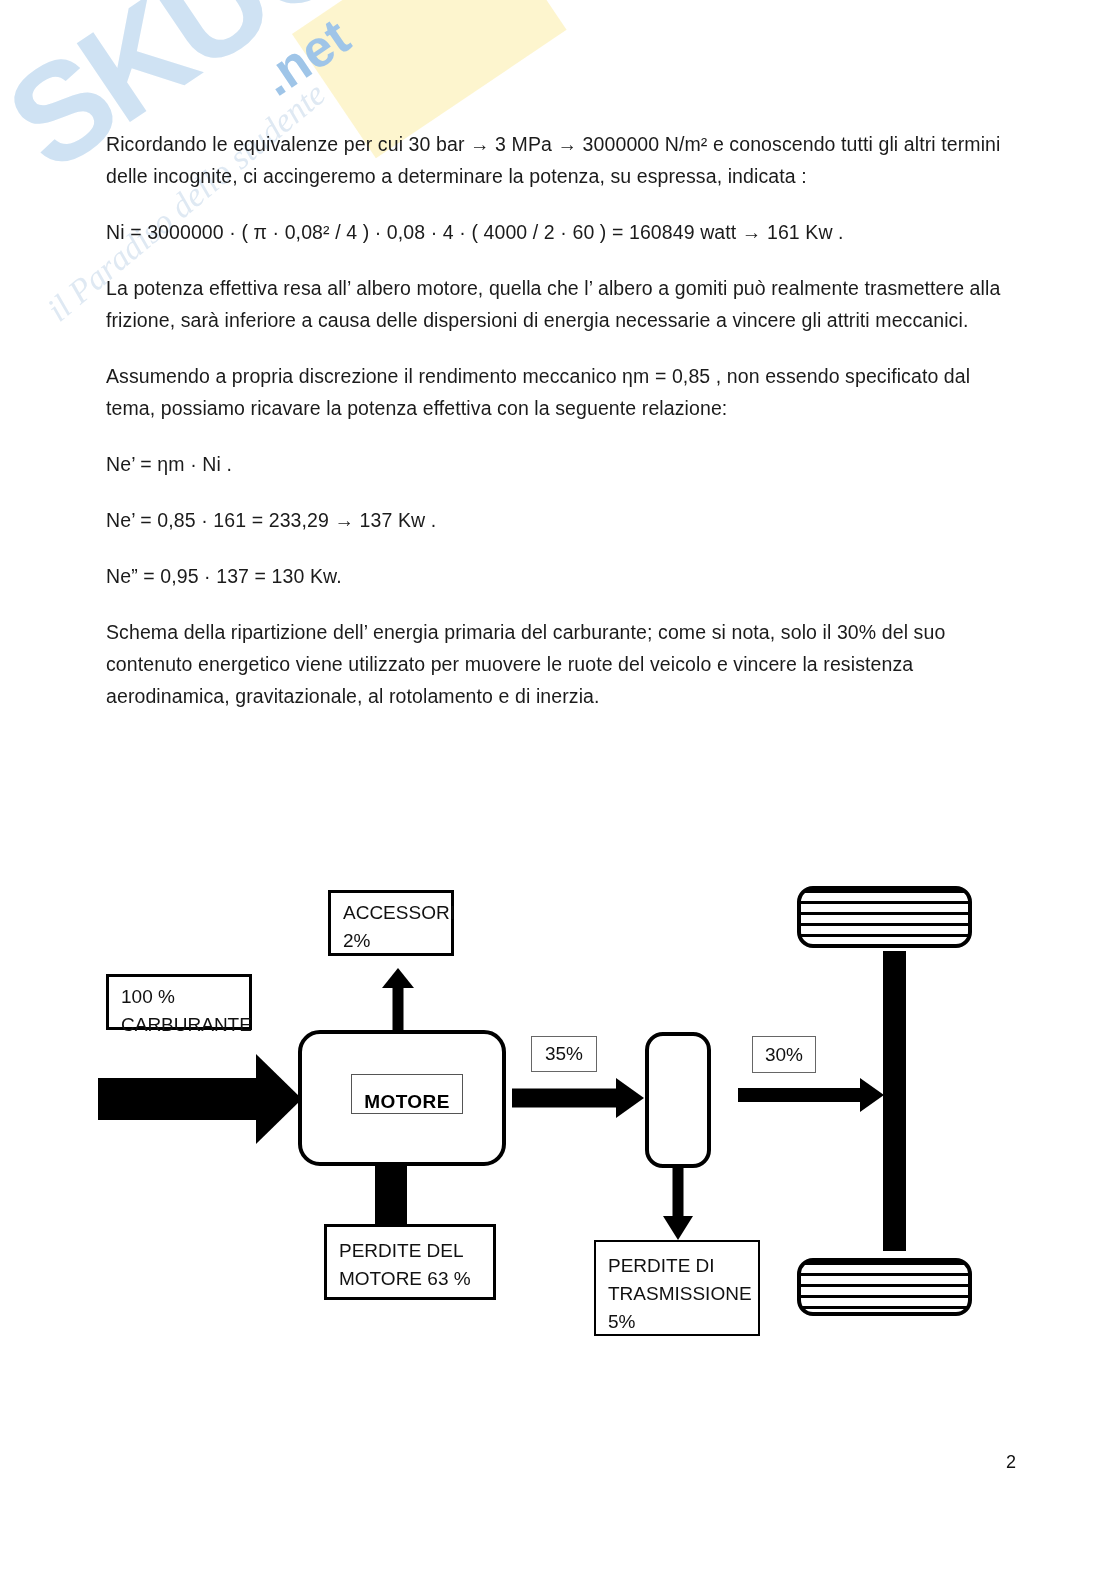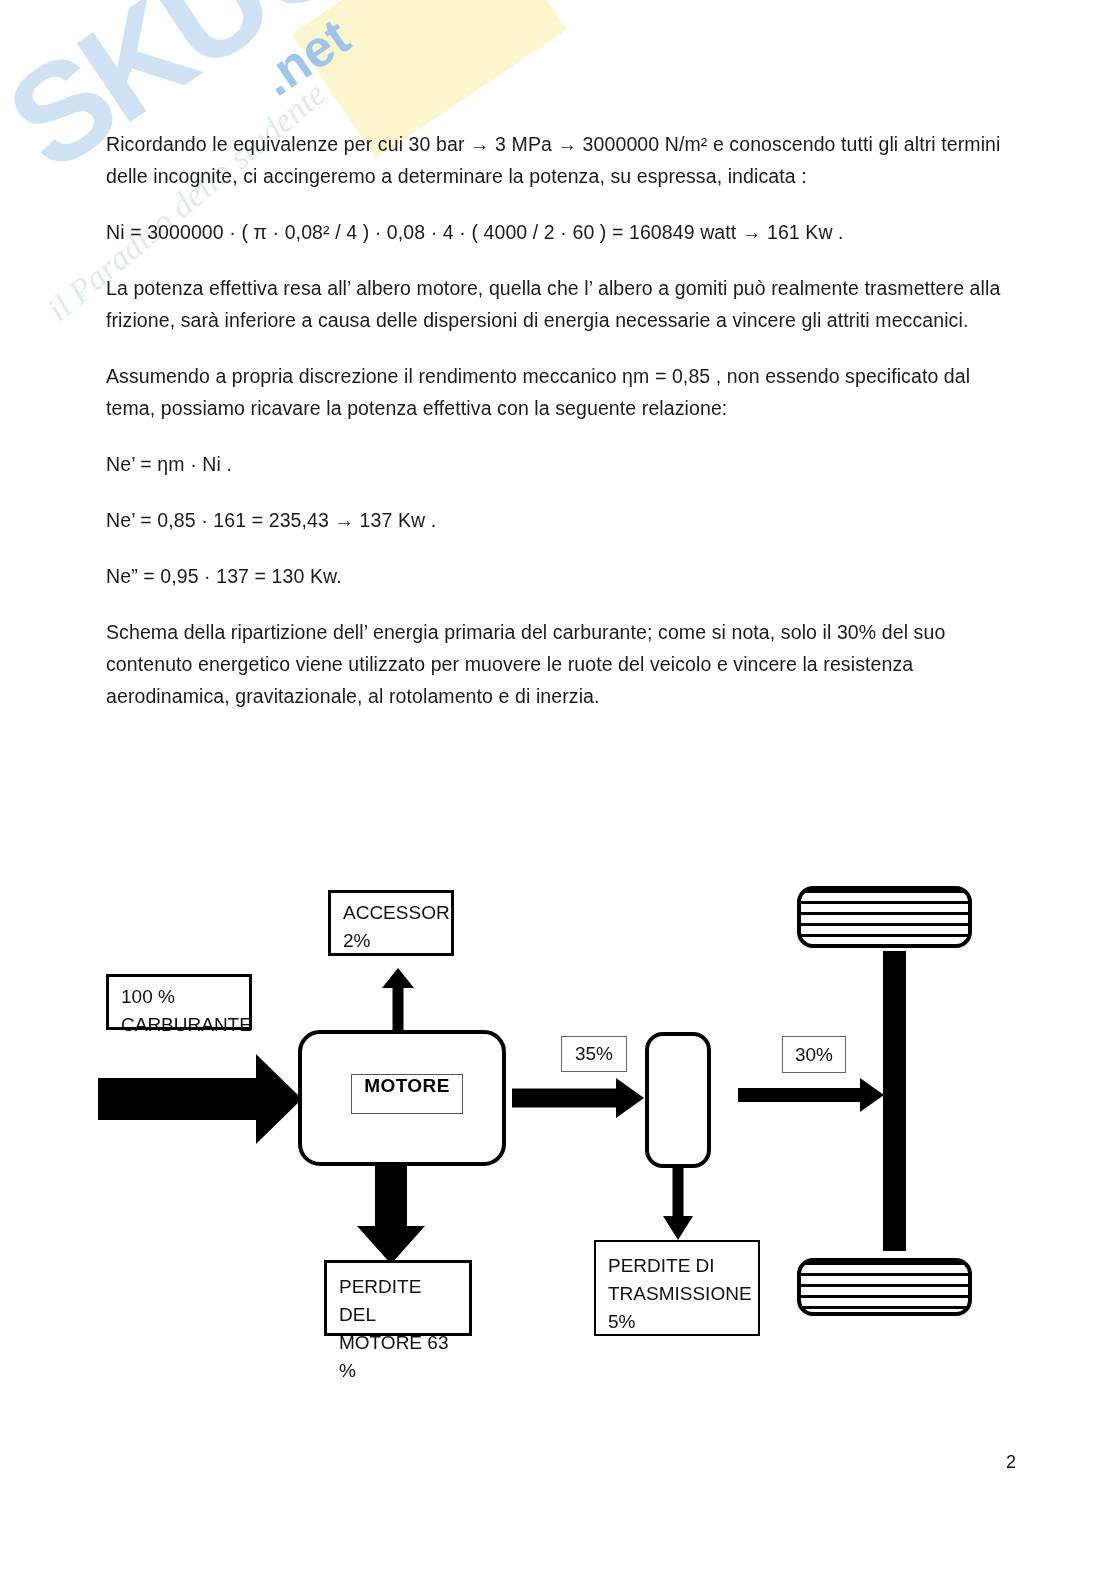--- a/index.html
+++ b/index.html
@@ -185,7 +185,7 @@
     <p class="para">La potenza effettiva resa all’ albero motore, quella che l’ albero a gomiti può realmente trasmettere alla frizione, sarà inferiore  a causa delle dispersioni di energia necessarie a vincere gli attriti meccanici.</p>
     <p class="para">Assumendo a propria discrezione il rendimento meccanico ηm = 0,85 , non essendo specificato dal tema, possiamo ricavare la potenza effettiva con la seguente relazione:</p>
     <p class="para eq">Ne’ = ηm · Ni .</p>
-    <p class="para eq">Ne’ = 0,85 · 161 = 235,43  →   137 Kw .</p>
+    <p class="para eq">Ne’ = 0,85 · 161 = 233,29  →   137 Kw .</p>
     <p class="para eq">Ne” = 0,95 · 137 = 130 Kw.</p>
     <p class="para">Schema della ripartizione dell’ energia primaria del carburante; come si nota, solo il 30% del suo contenuto energetico viene utilizzato per muovere le ruote del veicolo e vincere la resistenza aerodinamica, gravitazionale, al rotolamento e di inerzia.</p>
   </div>

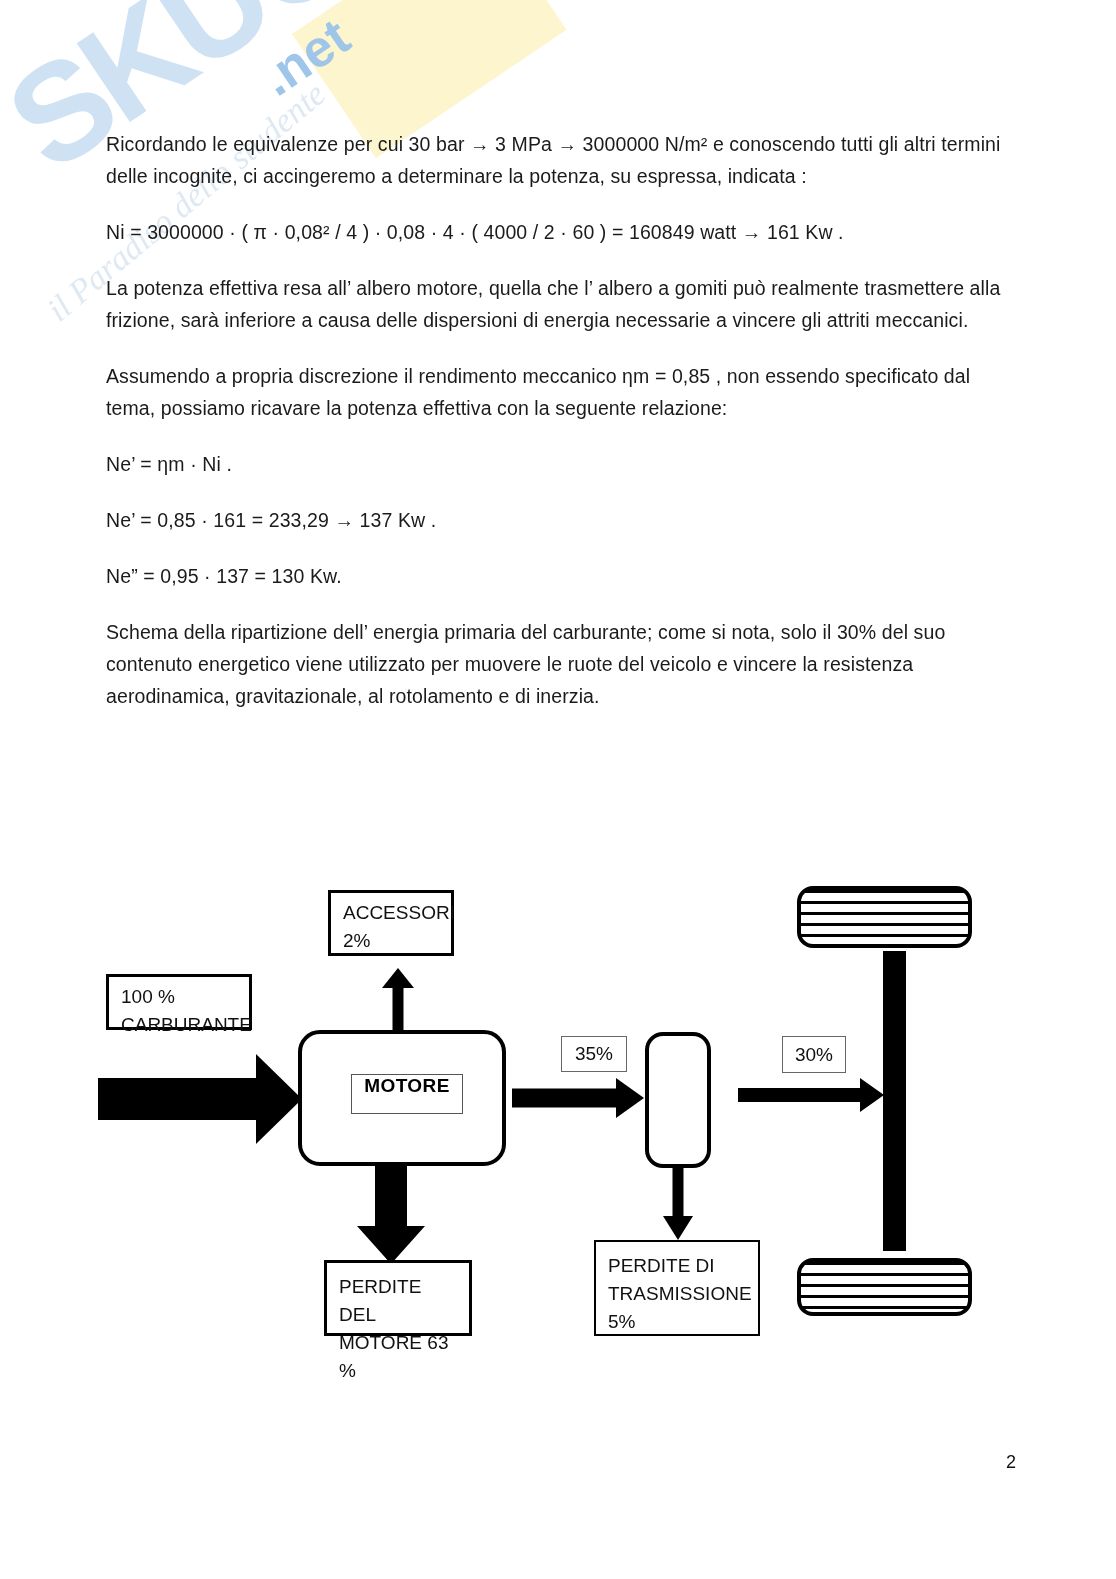--- a/index.html
+++ b/index.html
@@ -122,7 +122,7 @@
     border:1.5px solid #666;
     font-size:19px;
     color:#111;
-    display:flex;align-items:center;justify-content:center;margin-left:30px;
+    display:flex;align-items:center;justify-content:center;
   }
 
   .wheel{

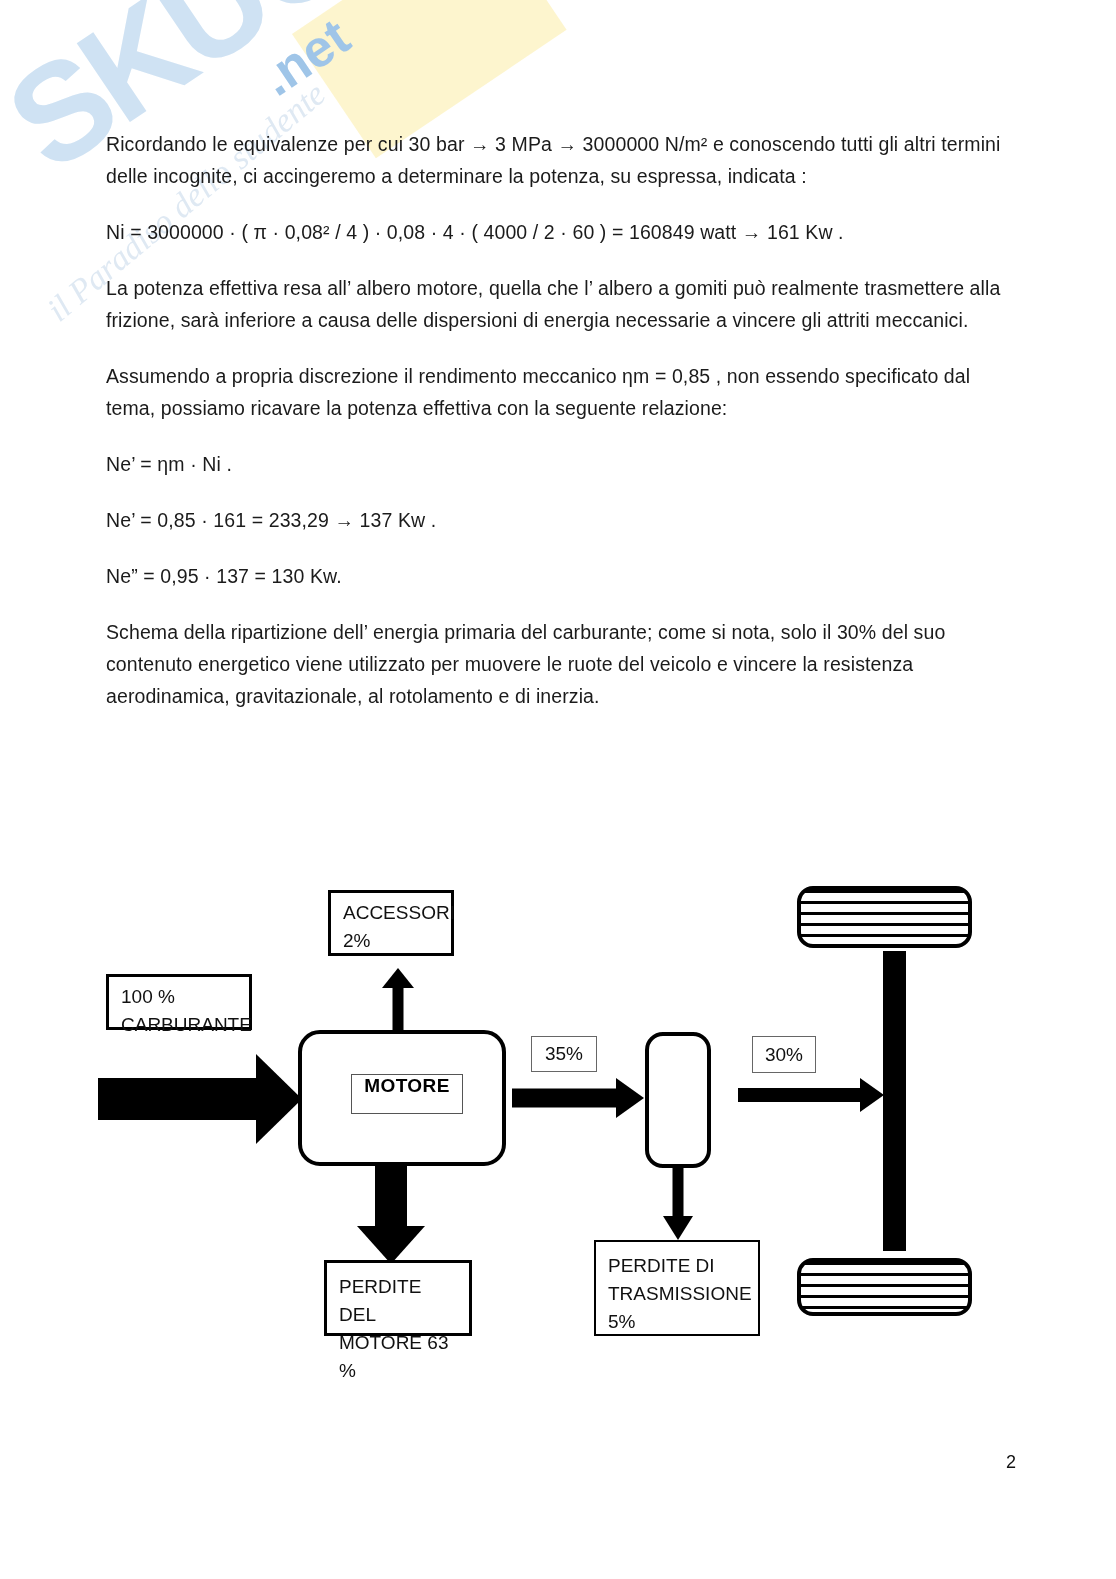--- a/index.html
+++ b/index.html
@@ -111,7 +111,7 @@
     font-size:19px;
     font-weight:bold;
     color:#000;
-    display:flex;align-items:flex-start;justify-content:center;
+    display:flex;align-items:flex-end;justify-content:center;
     letter-spacing:.4px;
   }
 

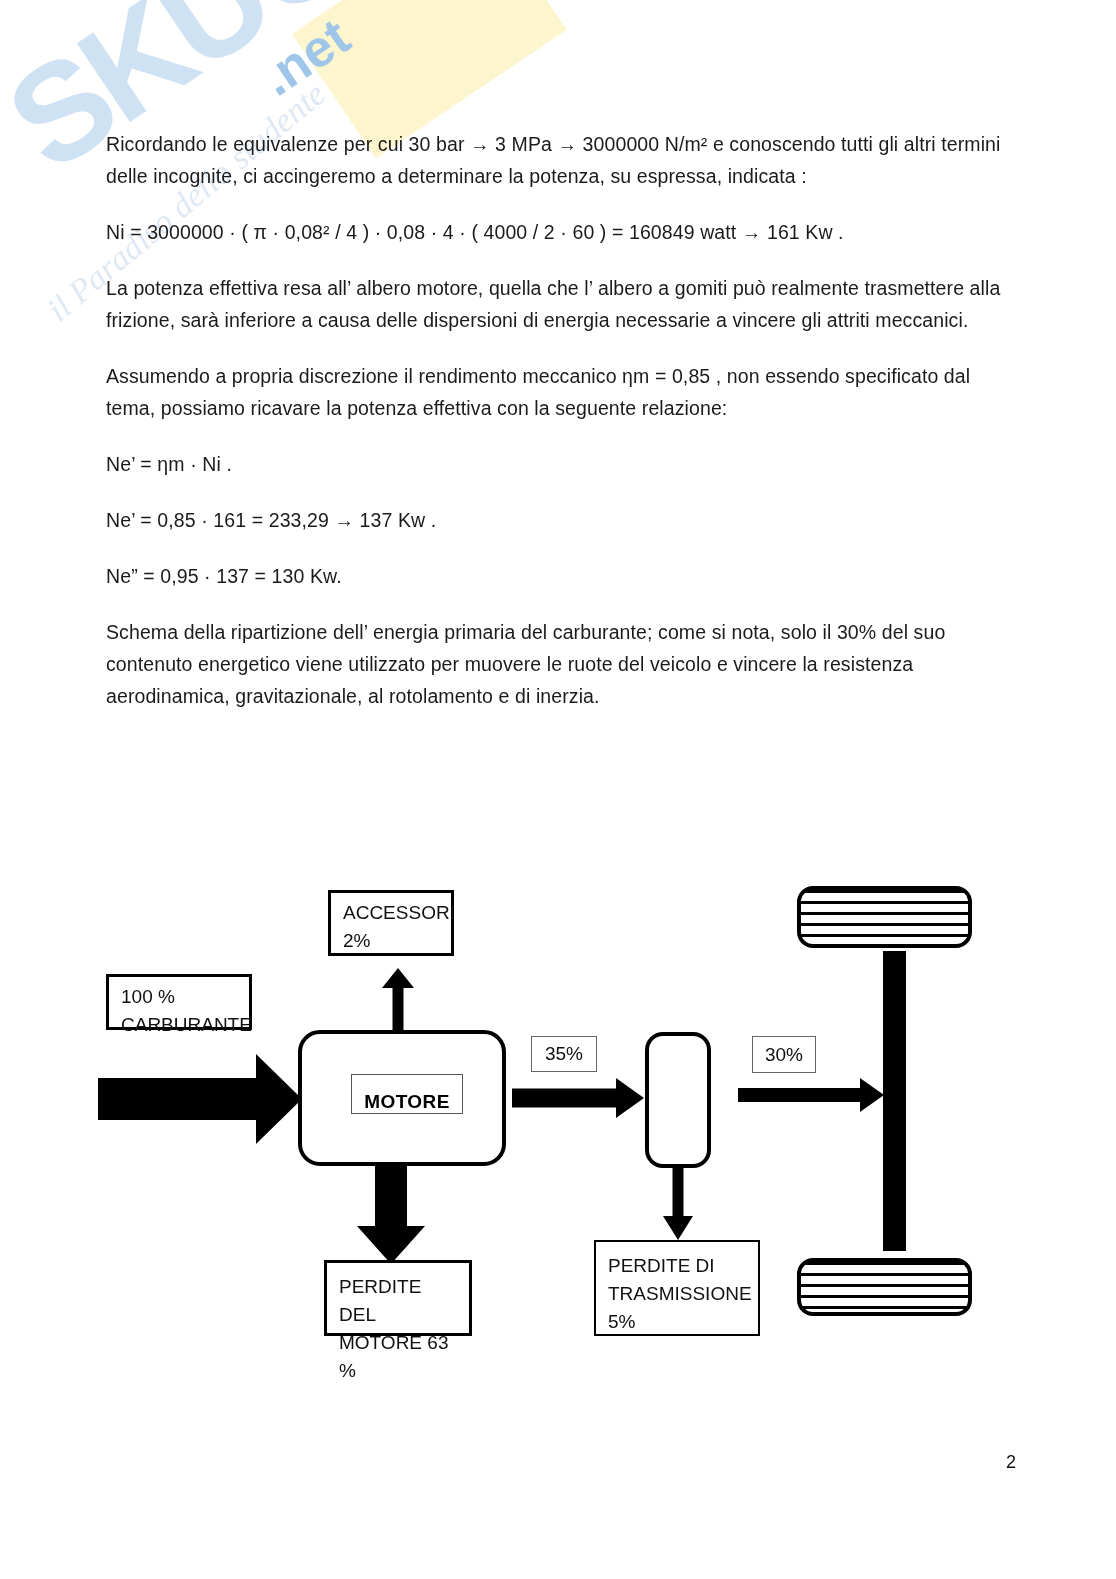--- a/index.html
+++ b/index.html
@@ -244,7 +244,7 @@
       <div class="head" style="border-width:38px 34px 0 34px;"></div>
     </div>
 
-    <div class="d-box" style="left:324px;top:1260px;width:148px;height:76px;padding-top:10px;">
+    <div class="d-box" style="left:324px;top:1224px;width:172px;height:76px;padding-top:10px;">
       <span class="d-line">PERDITE DEL</span>
       <span class="d-line">MOTORE 63 %</span>
     </div>

